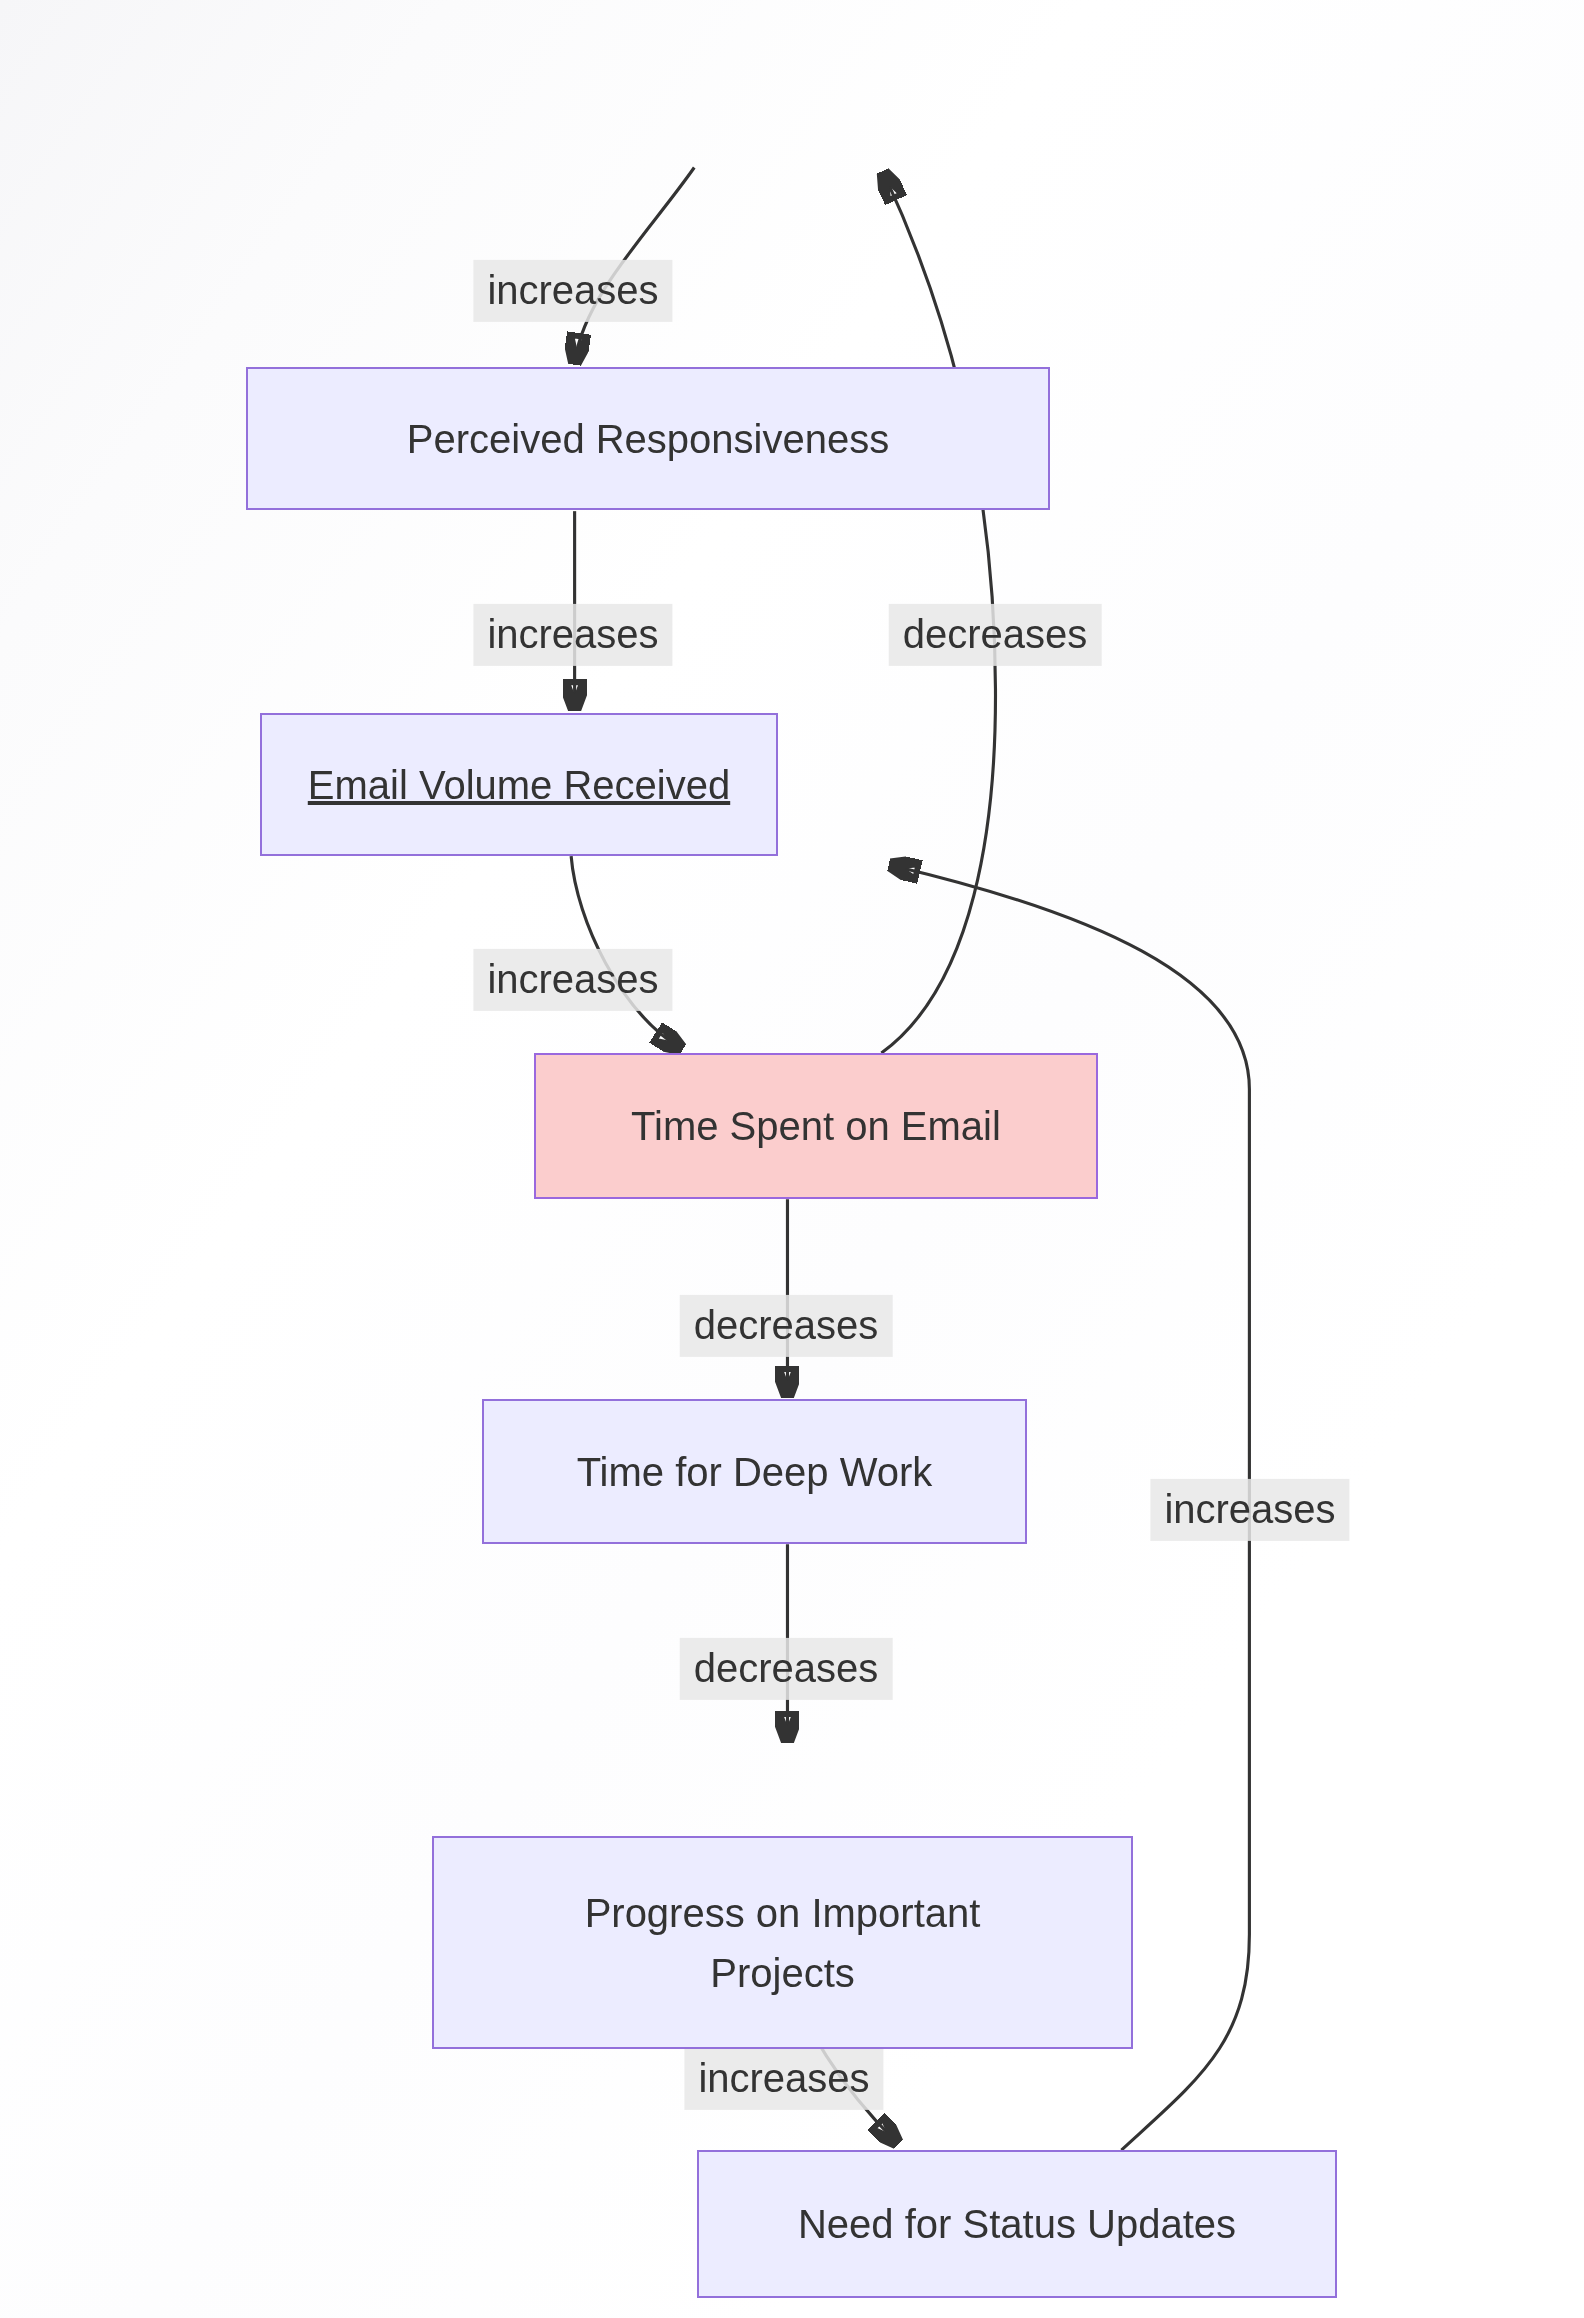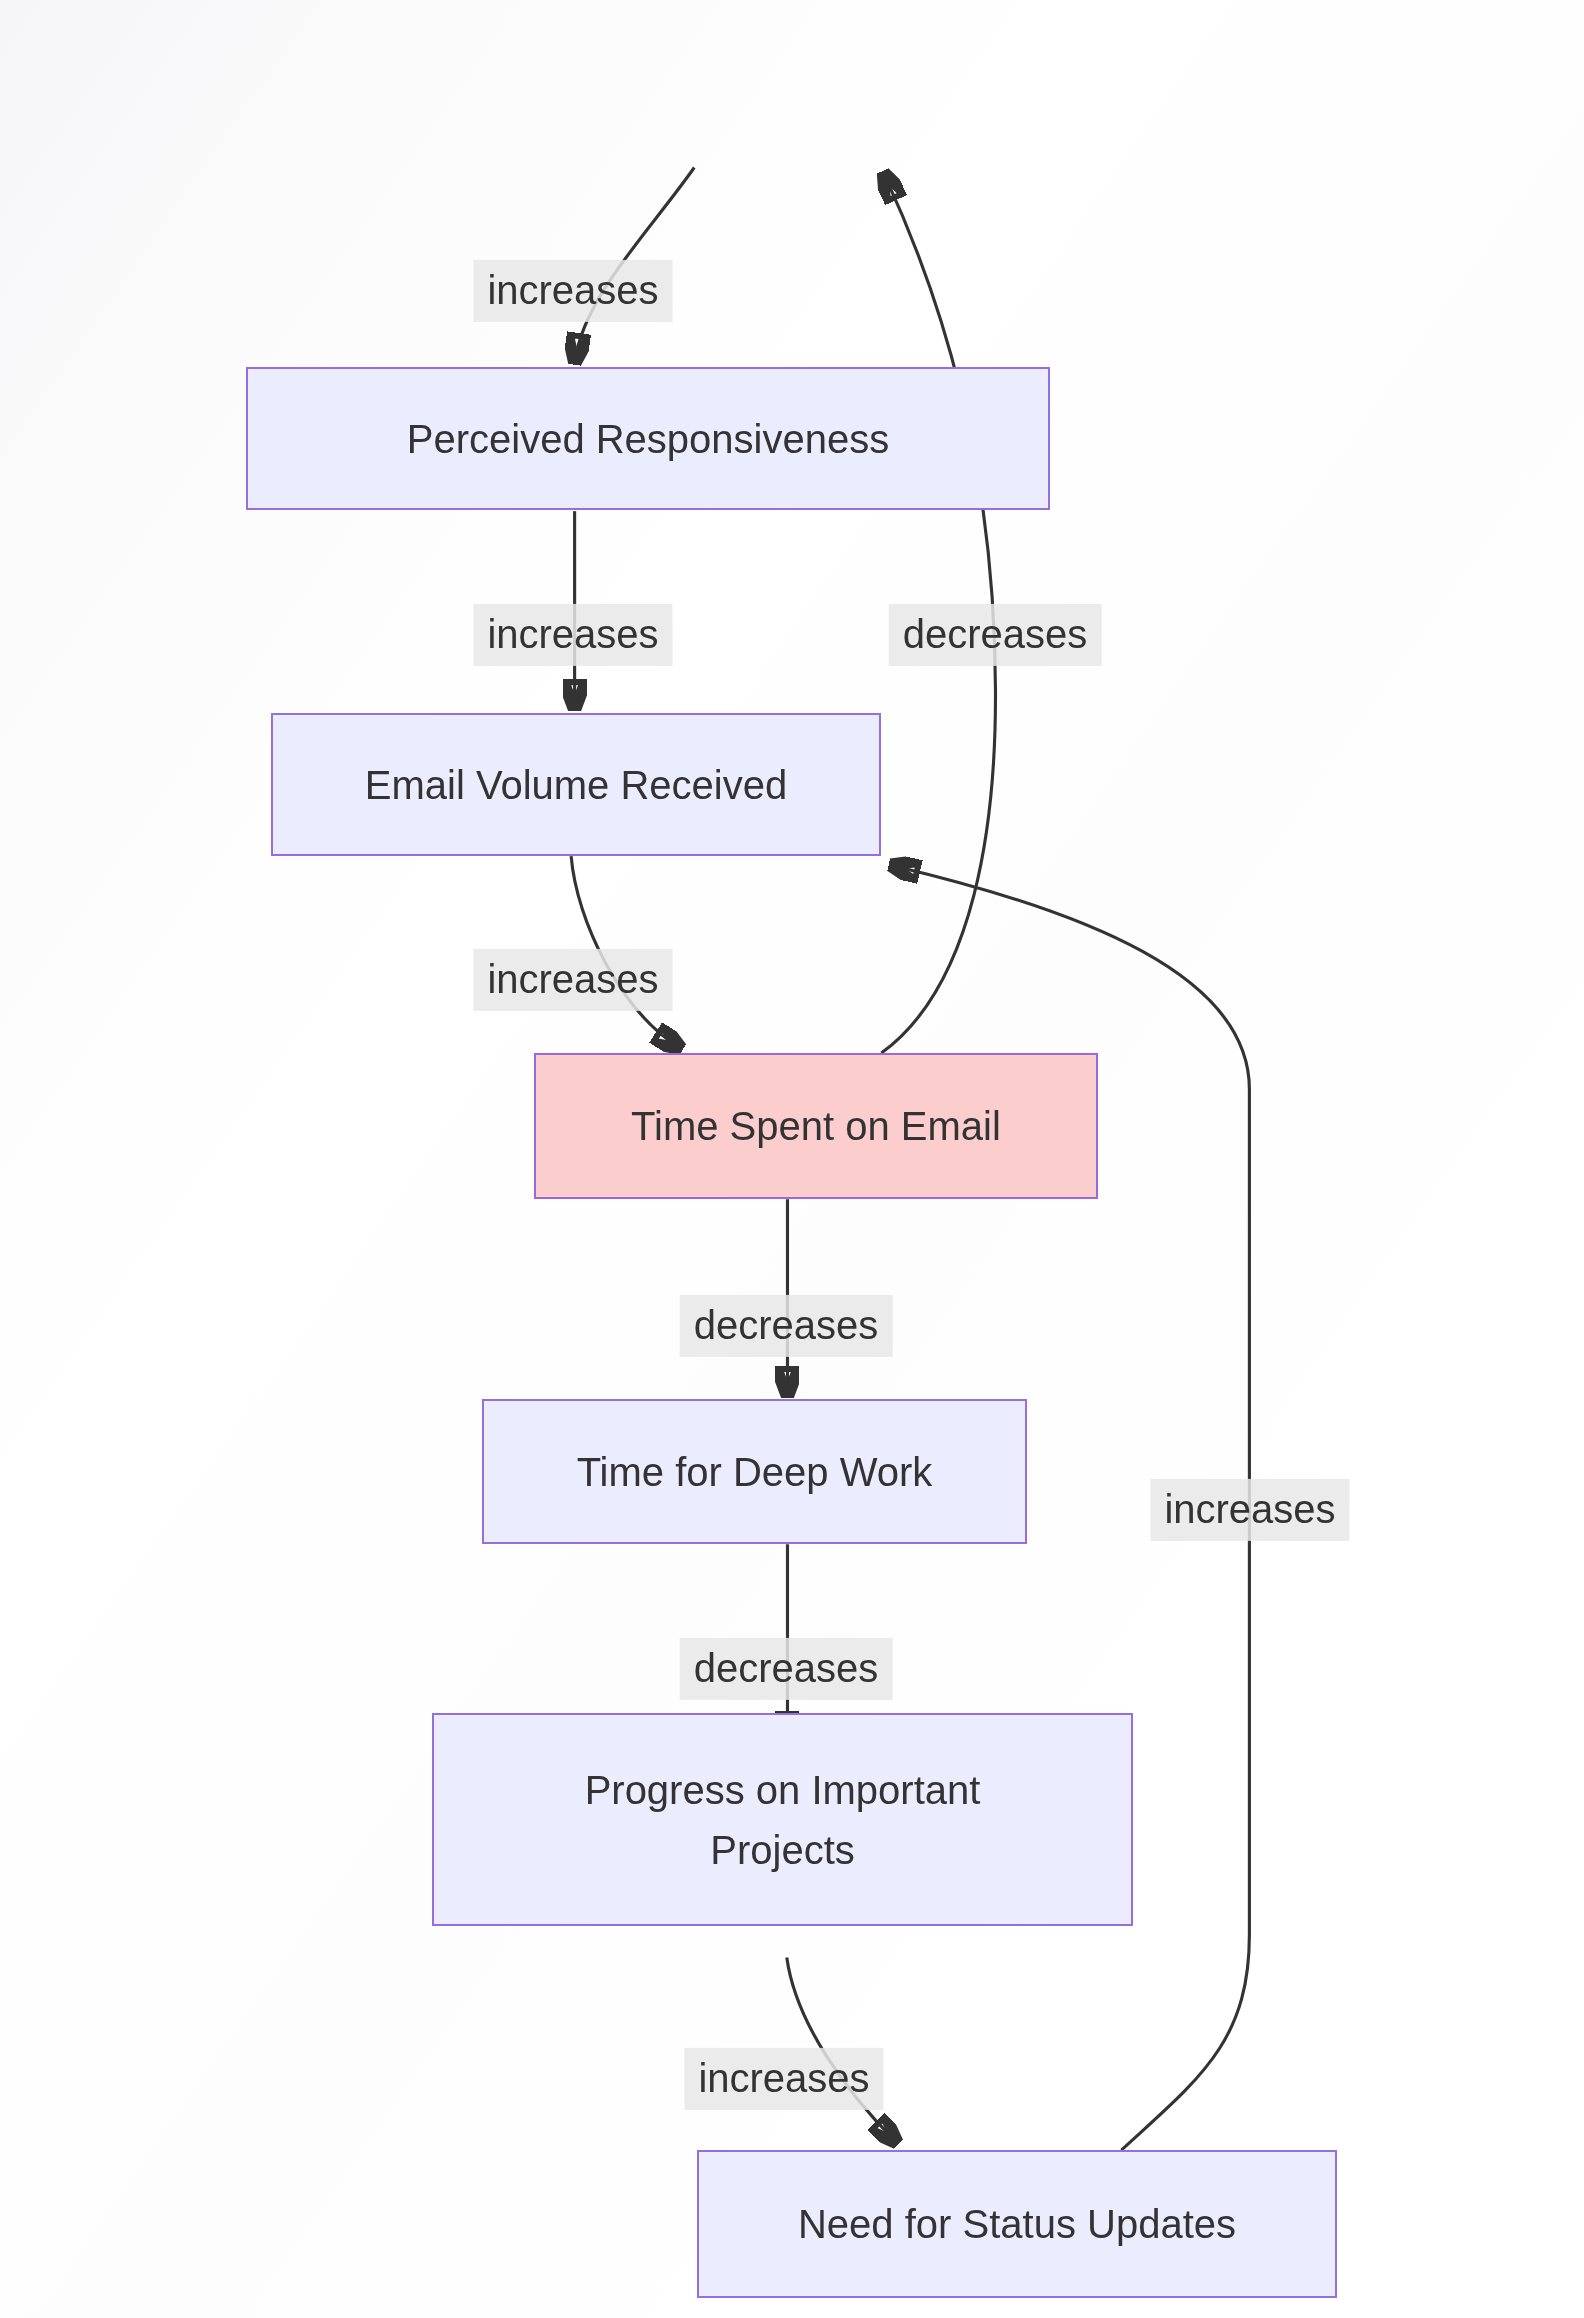--- a/index.html
+++ b/index.html
@@ -123,7 +123,7 @@
     <span class="node-text">Perceived Responsiveness</span>
   </div>
 
-  <div class="node" style="left:271px; top:713px; width:610px; height:143px;">
+  <div class="node" style="left:260px; top:713px; width:518px; height:143px;text-decoration:underline;">
     <span class="node-text">Email Volume Received</span>
   </div>
 

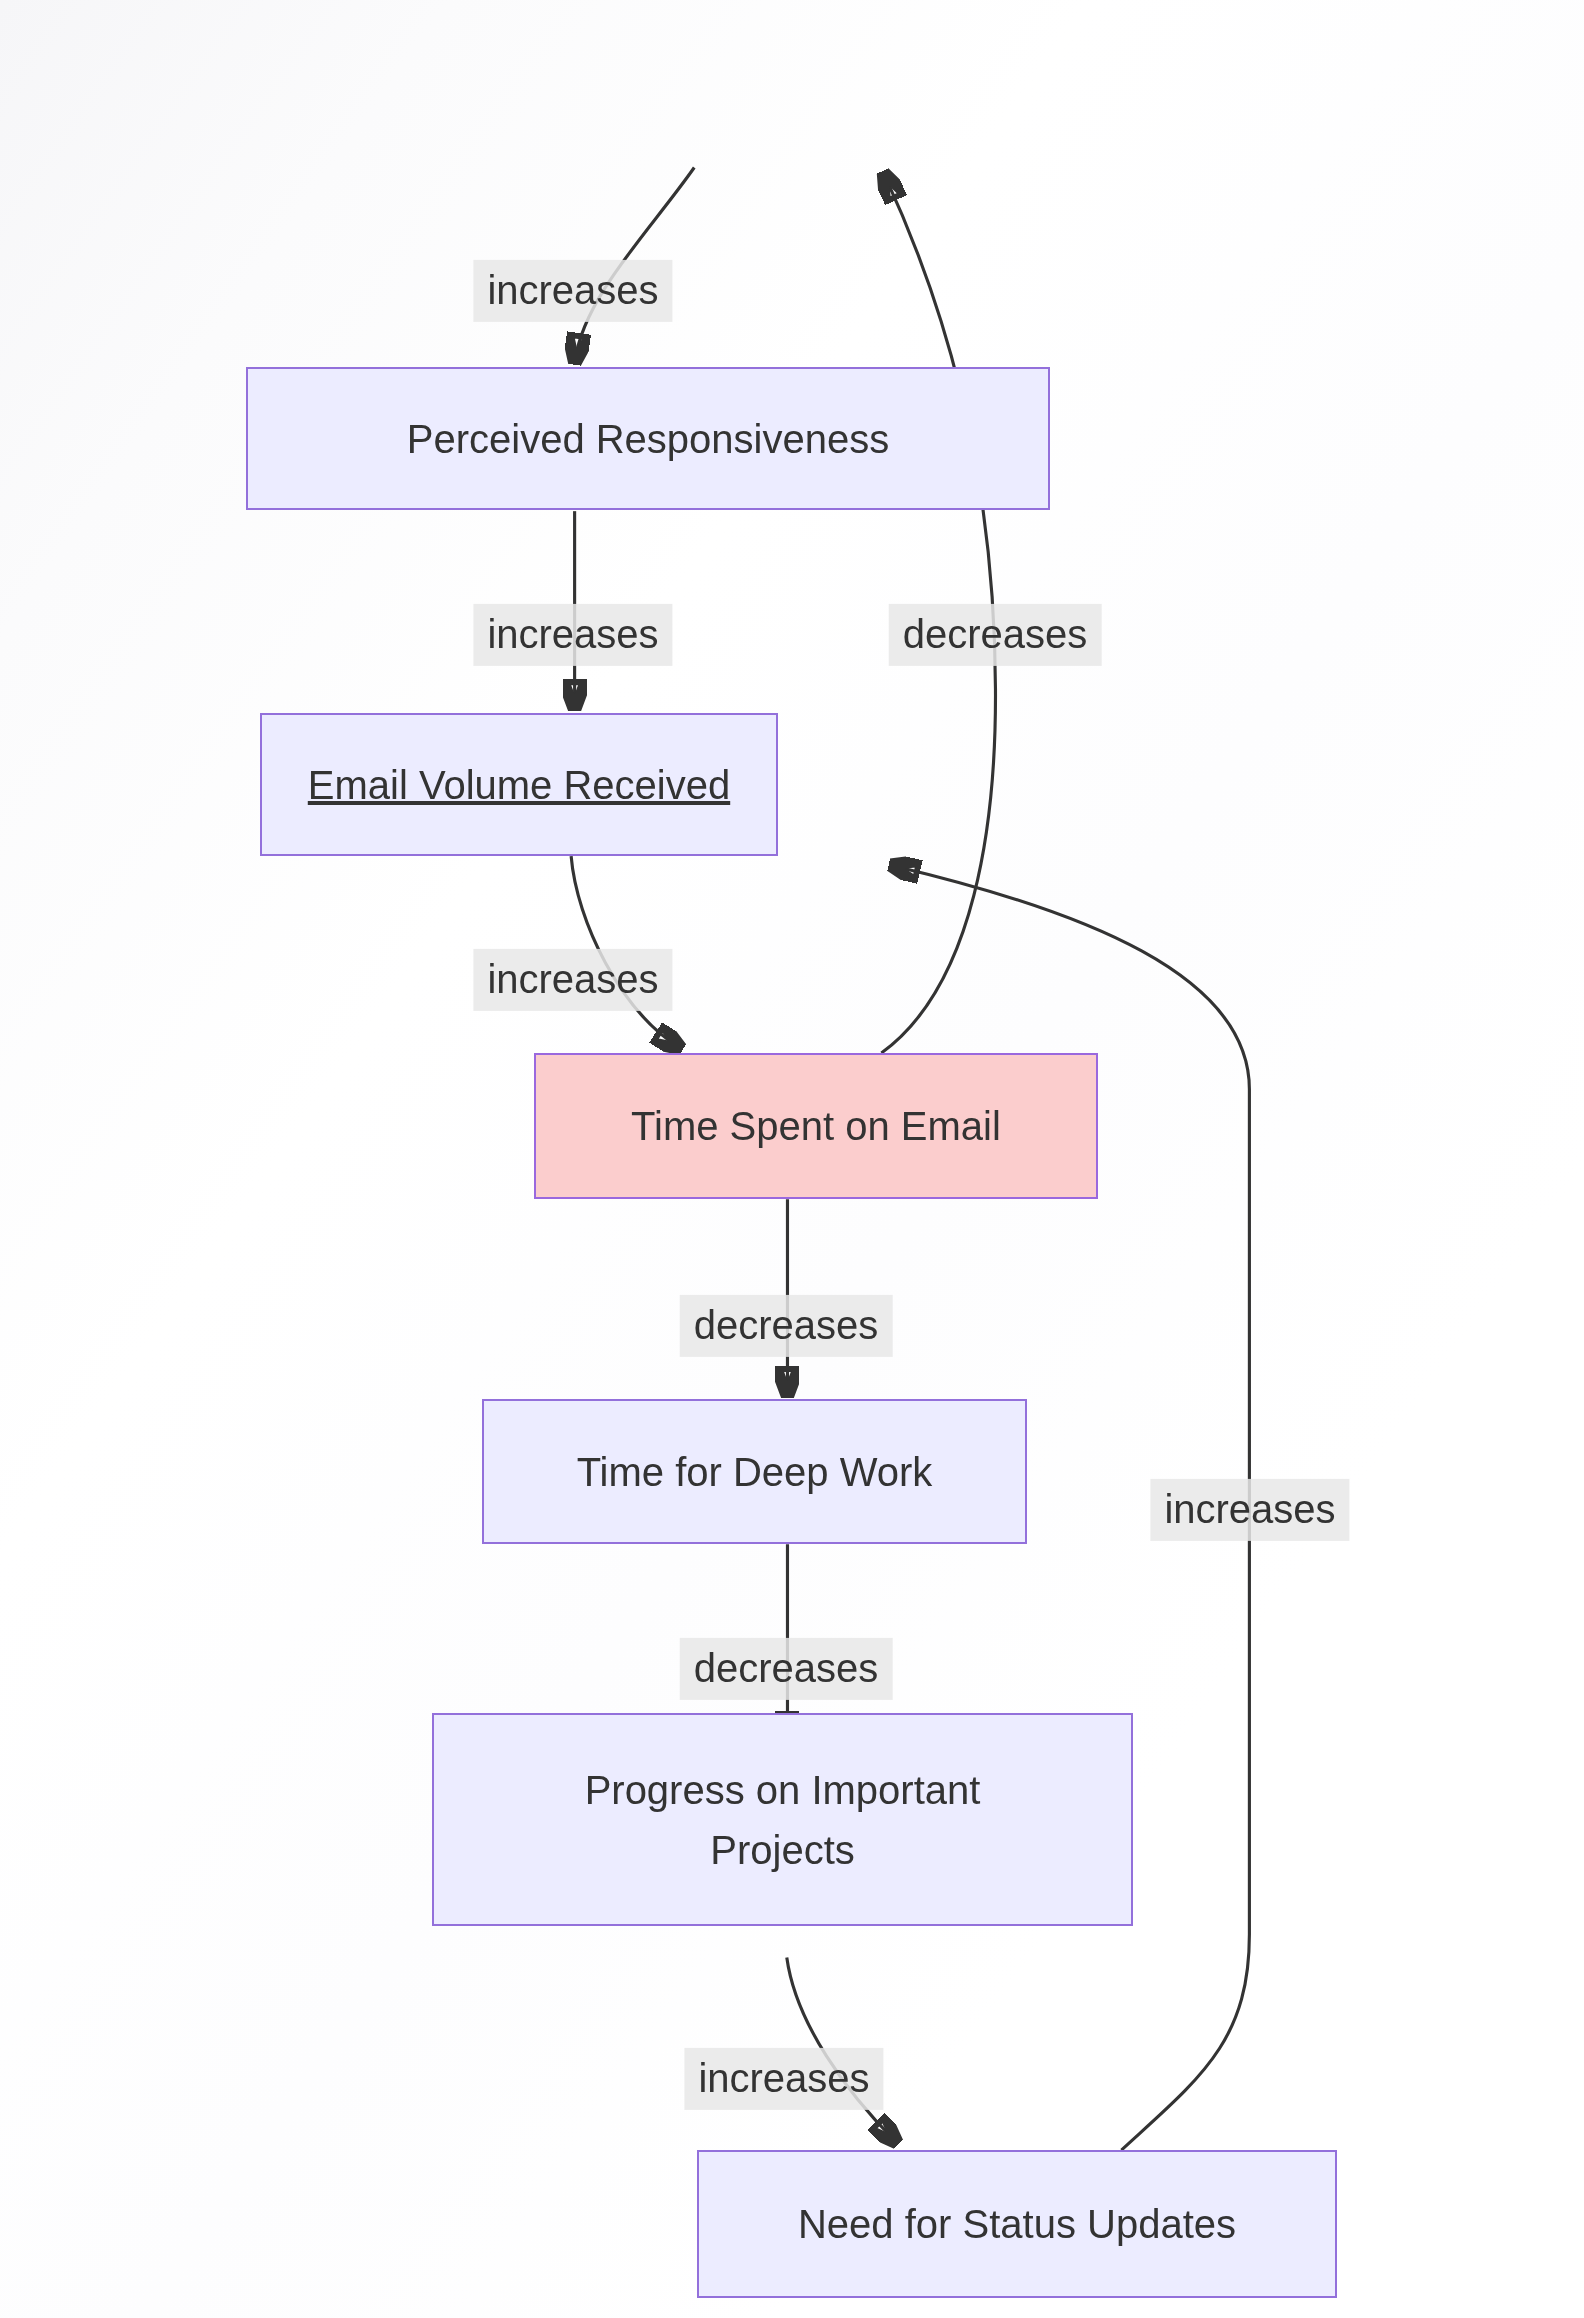--- a/index.html
+++ b/index.html
@@ -135,7 +135,7 @@
     <span class="node-text">Time for Deep Work</span>
   </div>
 
-  <div class="node" style="left:432px; top:1713px; width:701px; height:213px;">
+  <div class="node" style="left:432px; top:1836px; width:701px; height:213px;">
     <span class="node-text" style="max-width:459px;">Progress on Important Projects</span>
   </div>
 

